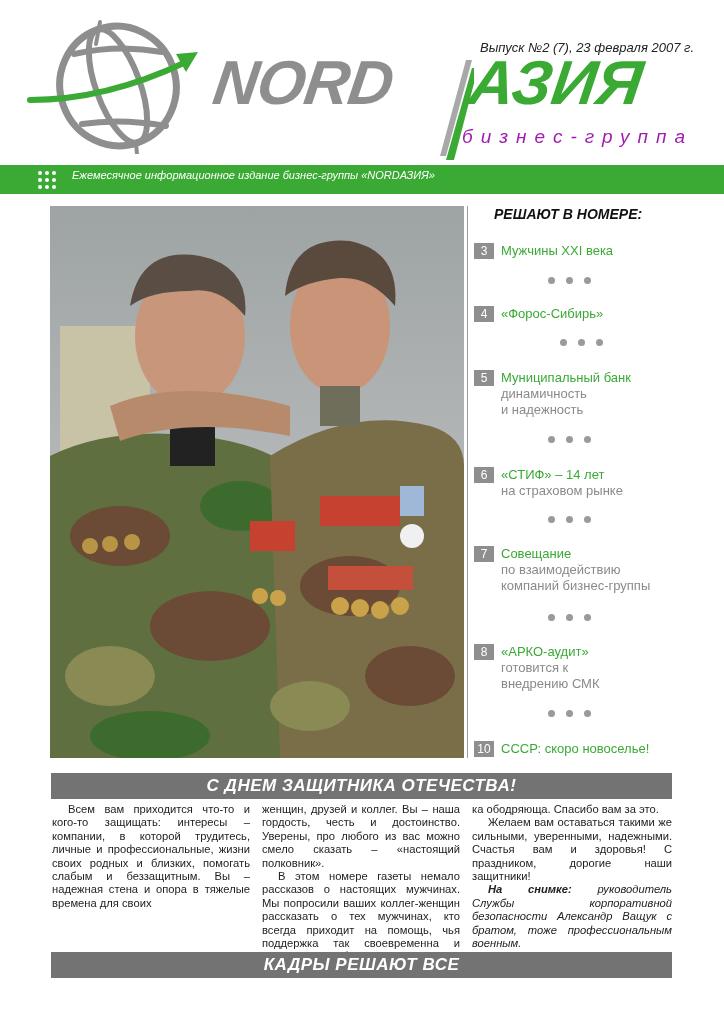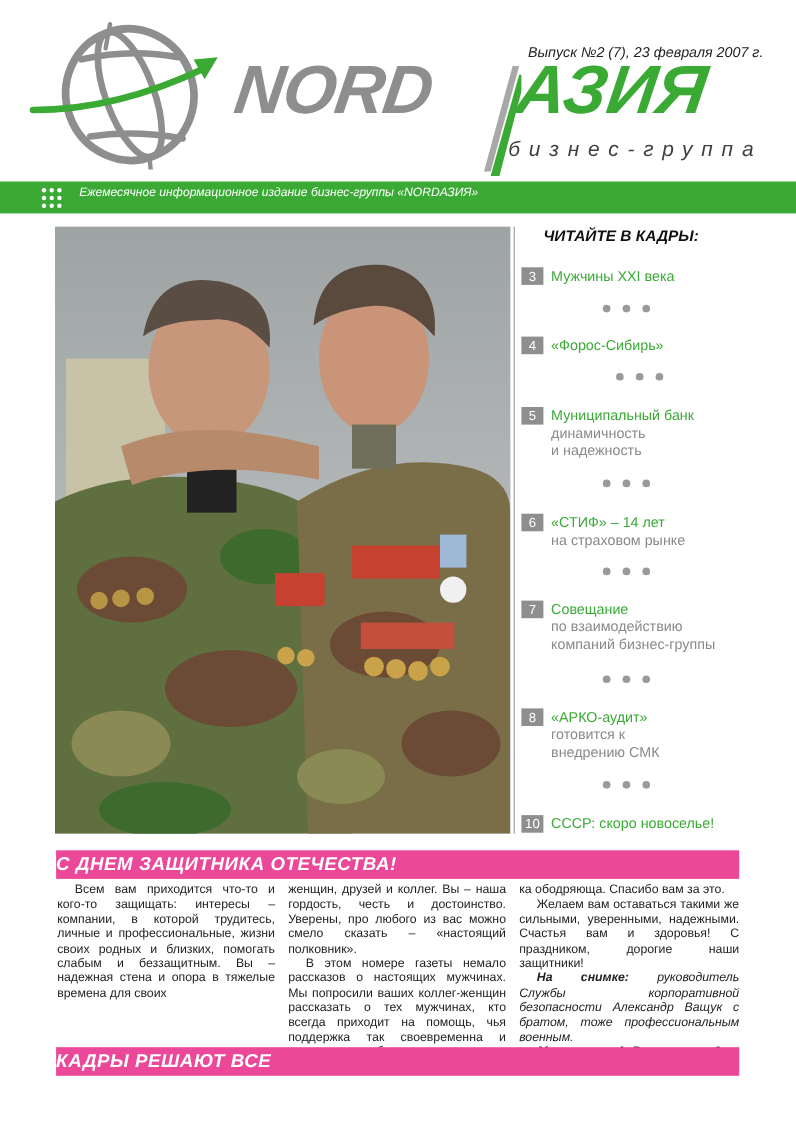--- a/index.html
+++ b/index.html
@@ -12,7 +12,7 @@
   #brand-nord { left:214px; top:52px; font-size:62px; font-weight:bold; font-style:italic; color:#8e8e8e; letter-spacing:-1px; line-height:1; transform:skewX(-8deg); }
   #brand-slash { left:438px; top:60px; width:36px; height:100px; }
   #brand-asia { left:470px; top:52px; font-size:62px; font-weight:bold; font-style:italic; color:#3aaa35; line-height:1; transform:skewX(-8deg); letter-spacing:0px; }
-  #brand-sub { left:462px; top:126px; font-size:19px; font-style:italic; color:#404040; letter-spacing:8px; }
+  #brand-sub { left:462px; top:126px; font-size:19px; font-style:italic; color:#a21caf; letter-spacing:8px; }
 
   
   #tagline-band { left:0; top:165px; width:724px; height:29px; background:#3aaa35; }

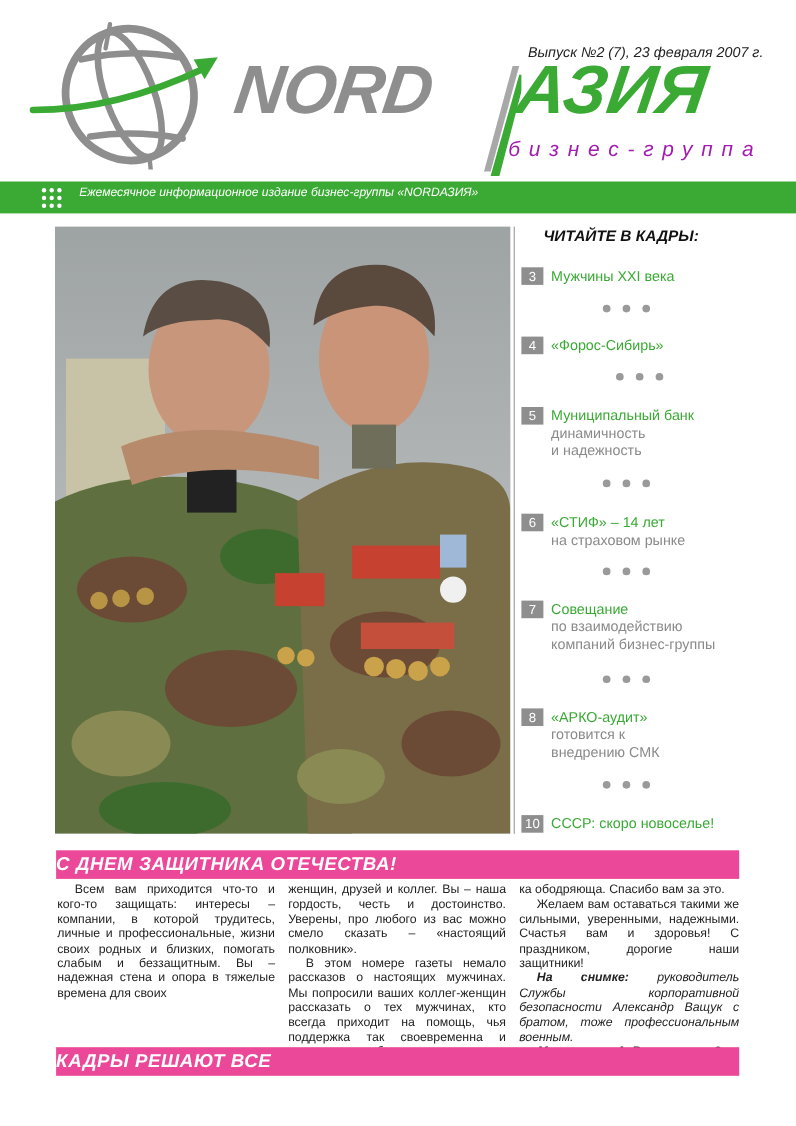--- a/index.html
+++ b/index.html
@@ -154,7 +154,7 @@
 
 <div class="abs" id="vrule"></div>
 
-<div class="abs" id="toc-title">ЧИТАЙТЕ В КАДРЫ:</div>
+<div class="abs" id="toc-title">РЕШАЮТ В НОМЕРЕ:</div>
 
 <div class="toc-item" style="top:243px;">
   <div class="toc-num">3</div>

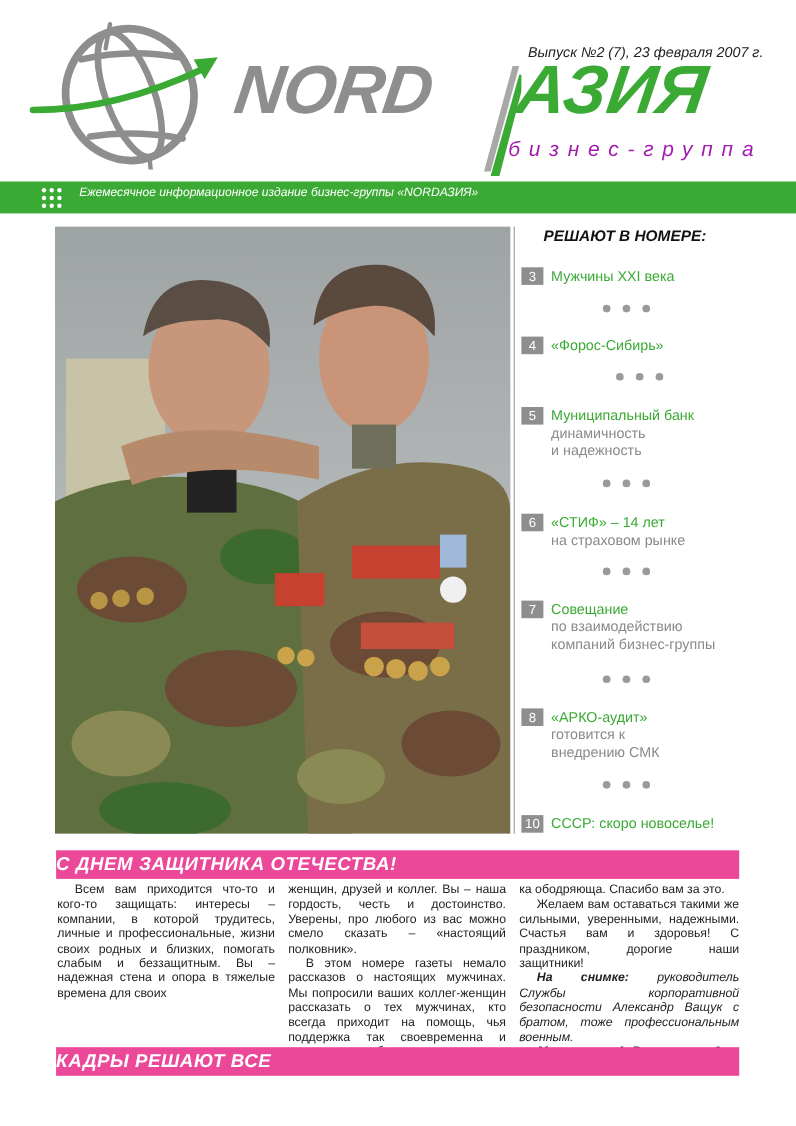--- a/index.html
+++ b/index.html
@@ -37,7 +37,7 @@
   .toc-dots span { position:absolute; top:0; width:7px; height:7px; border-radius:50%; background:#9a9a9a; }
 
   
-  .banner { position:absolute; left:51px; width:621px; height:26px; background:#ec4899; color:#fff; text-align:left; font-weight:bold; font-style:italic; font-size:17px; line-height:26px; letter-spacing:0.5px; }
+  .banner { position:absolute; left:51px; width:621px; height:26px; background:#737373; color:#fff; text-align:center; font-weight:bold; font-style:italic; font-size:17px; line-height:26px; letter-spacing:0.5px; }
   #banner1 { top:773px; }
   #banner2 { top:952px; }
 

